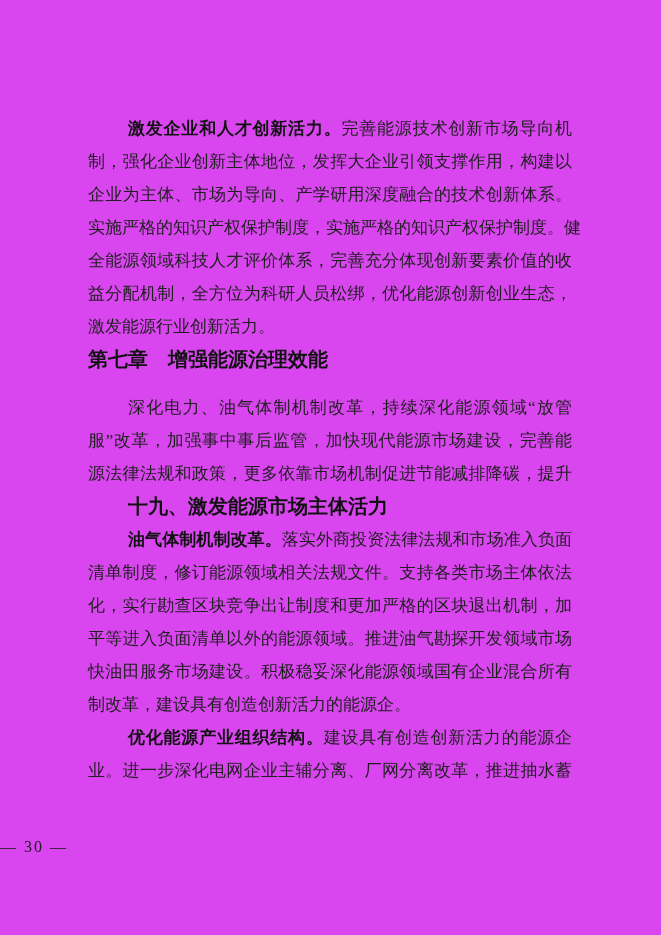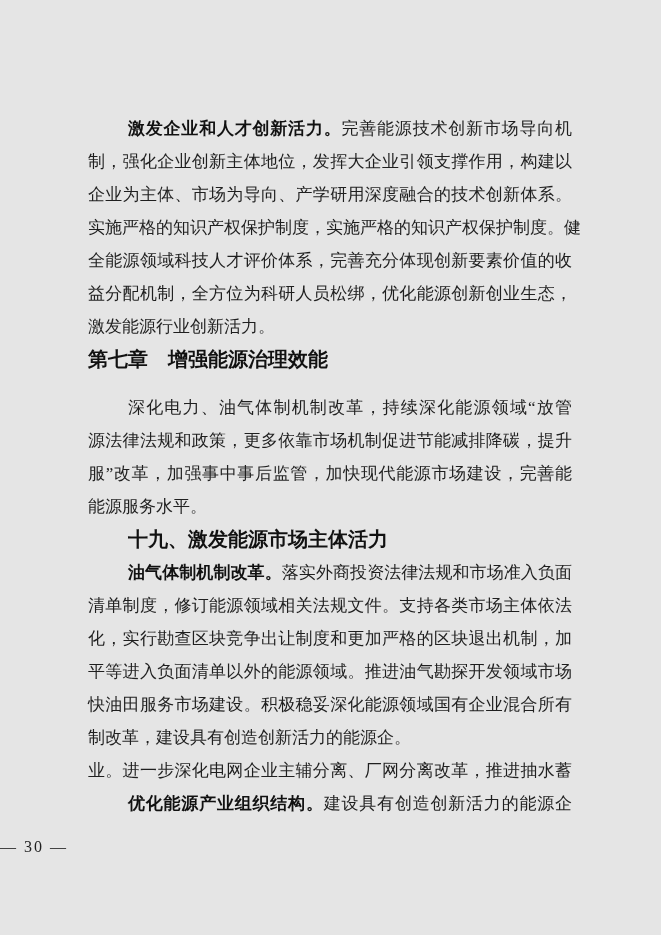--- a/index.html
+++ b/index.html
@@ -11,7 +11,7 @@
     position: relative;
     width: 661px;
     height: 935px;
-    background: #e5e5e5;
+    background: #d946ef;
     color: #1f1f1f;
     font-family: "Liberation Serif", "DejaVu Serif", serif;
     overflow: hidden;

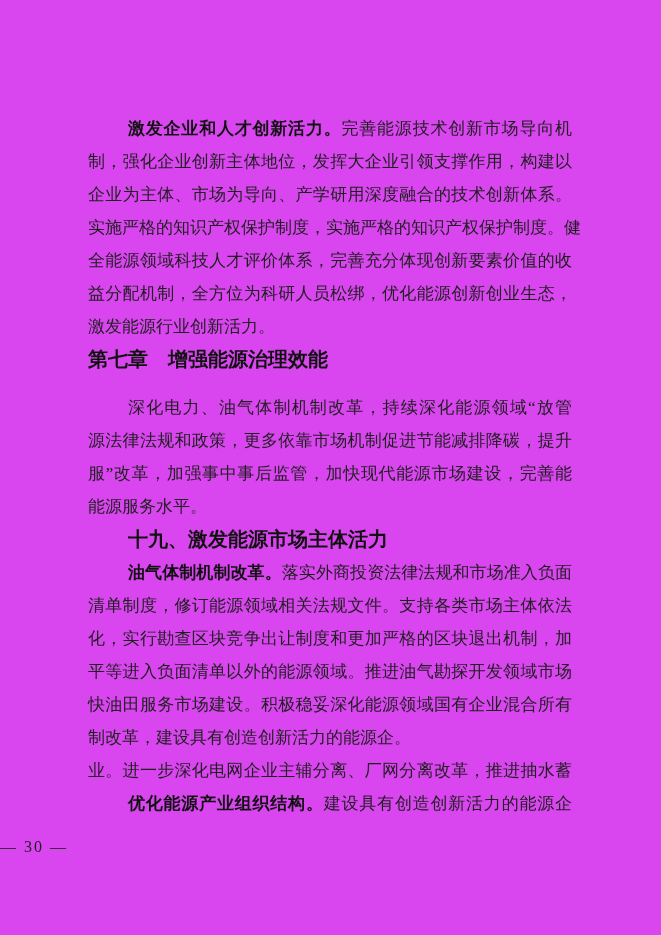--- a/index.html
+++ b/index.html
@@ -98,8 +98,8 @@
 
     <div class="para para-after-heading">
       <div class="line first">深化电力、油气体制机制改革，持续深化能源领域“放管</div>
+      <div class="line">服”改革，加强事中事后监管，加快现代能源市场建设，完善能</div>
       <div class="line">源法律法规和政策，更多依靠市场机制促进节能减排降碳，提升</div>
-      <div class="line">服”改革，加强事中事后监管，加快现代能源市场建设，完善能</div>
       <div class="line last">能源服务水平。</div>
     </div>
 

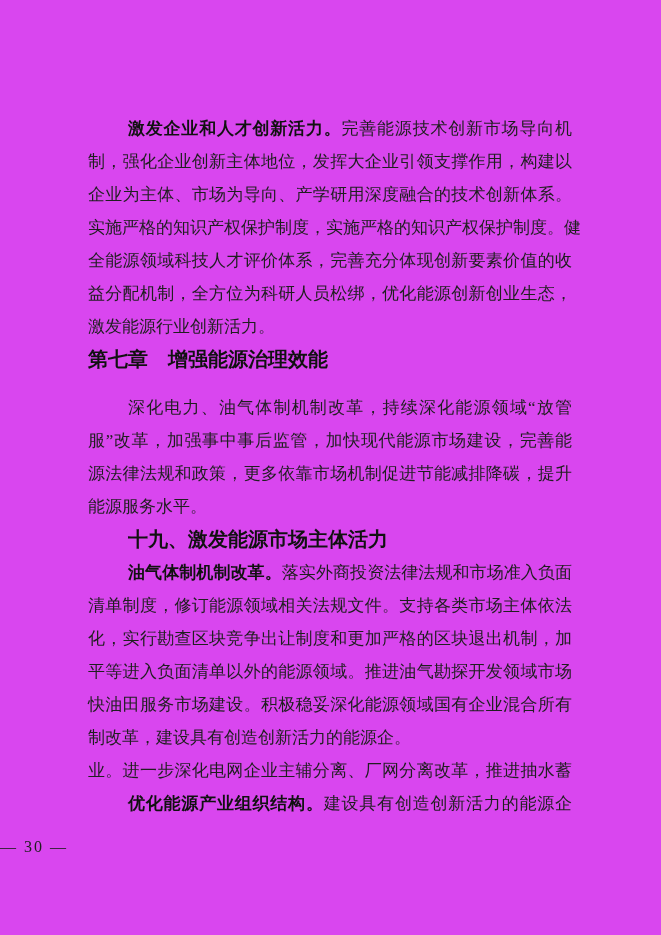--- a/index.html
+++ b/index.html
@@ -100,7 +100,6 @@
       <div class="line first">深化电力、油气体制机制改革，持续深化能源领域“放管</div>
       <div class="line">服”改革，加强事中事后监管，加快现代能源市场建设，完善能</div>
       <div class="line">源法律法规和政策，更多依靠市场机制促进节能减排降碳，提升</div>
-      <div class="line last">能源服务水平。</div>
     </div>
 
     <div class="section-heading">十九、激发能源市场主体活力</div>

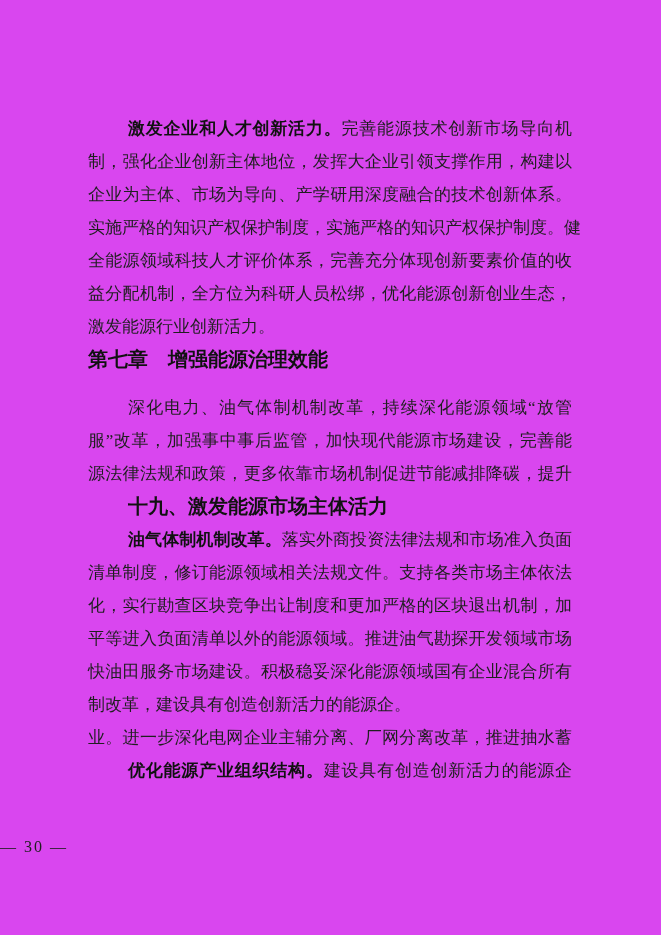--- a/index.html
+++ b/index.html
@@ -114,8 +114,8 @@
     </div>
 
     <div class="para">
+      <div class="line first"><span class="lead">优化能源产业组织结构。</span><span>建设具有创造创新活力的能源企</span></div>
       <div class="line">业。进一步深化电网企业主辅分离、厂网分离改革，推进抽水蓄</div>
-      <div class="line first"><span class="lead">优化能源产业组织结构。</span><span>建设具有创造创新活力的能源企</span></div>
     </div>
 
   </div>

